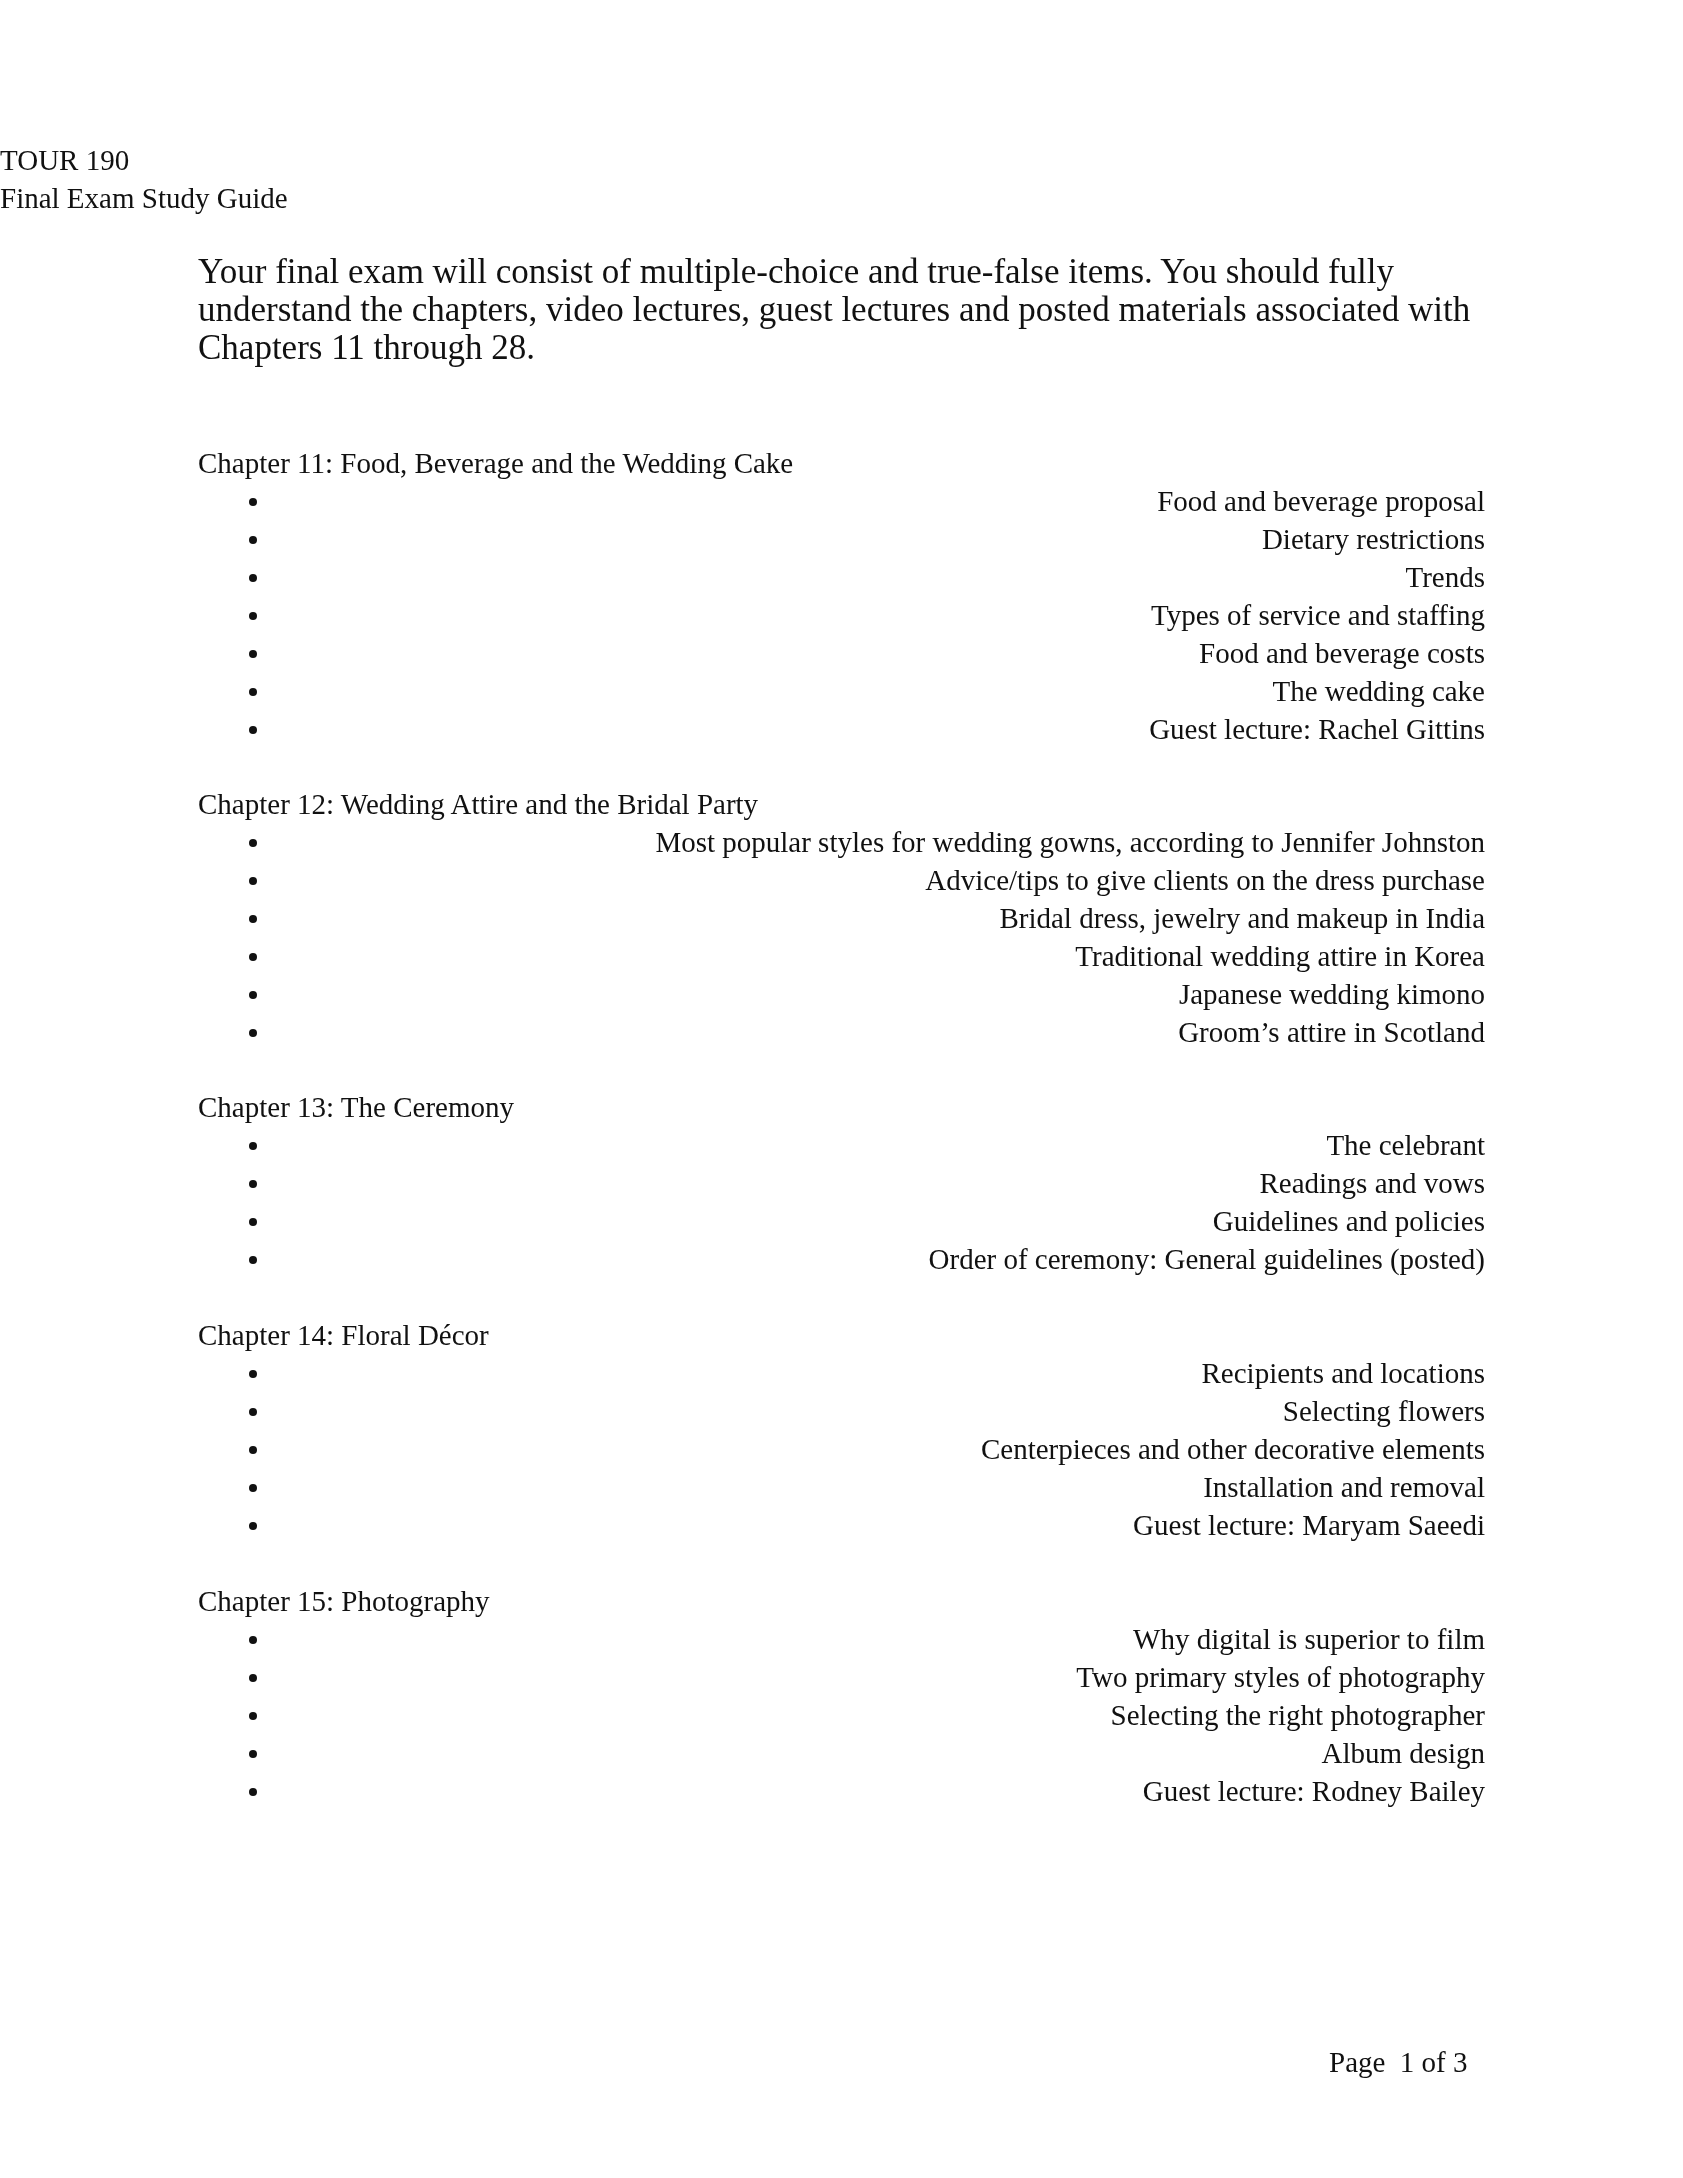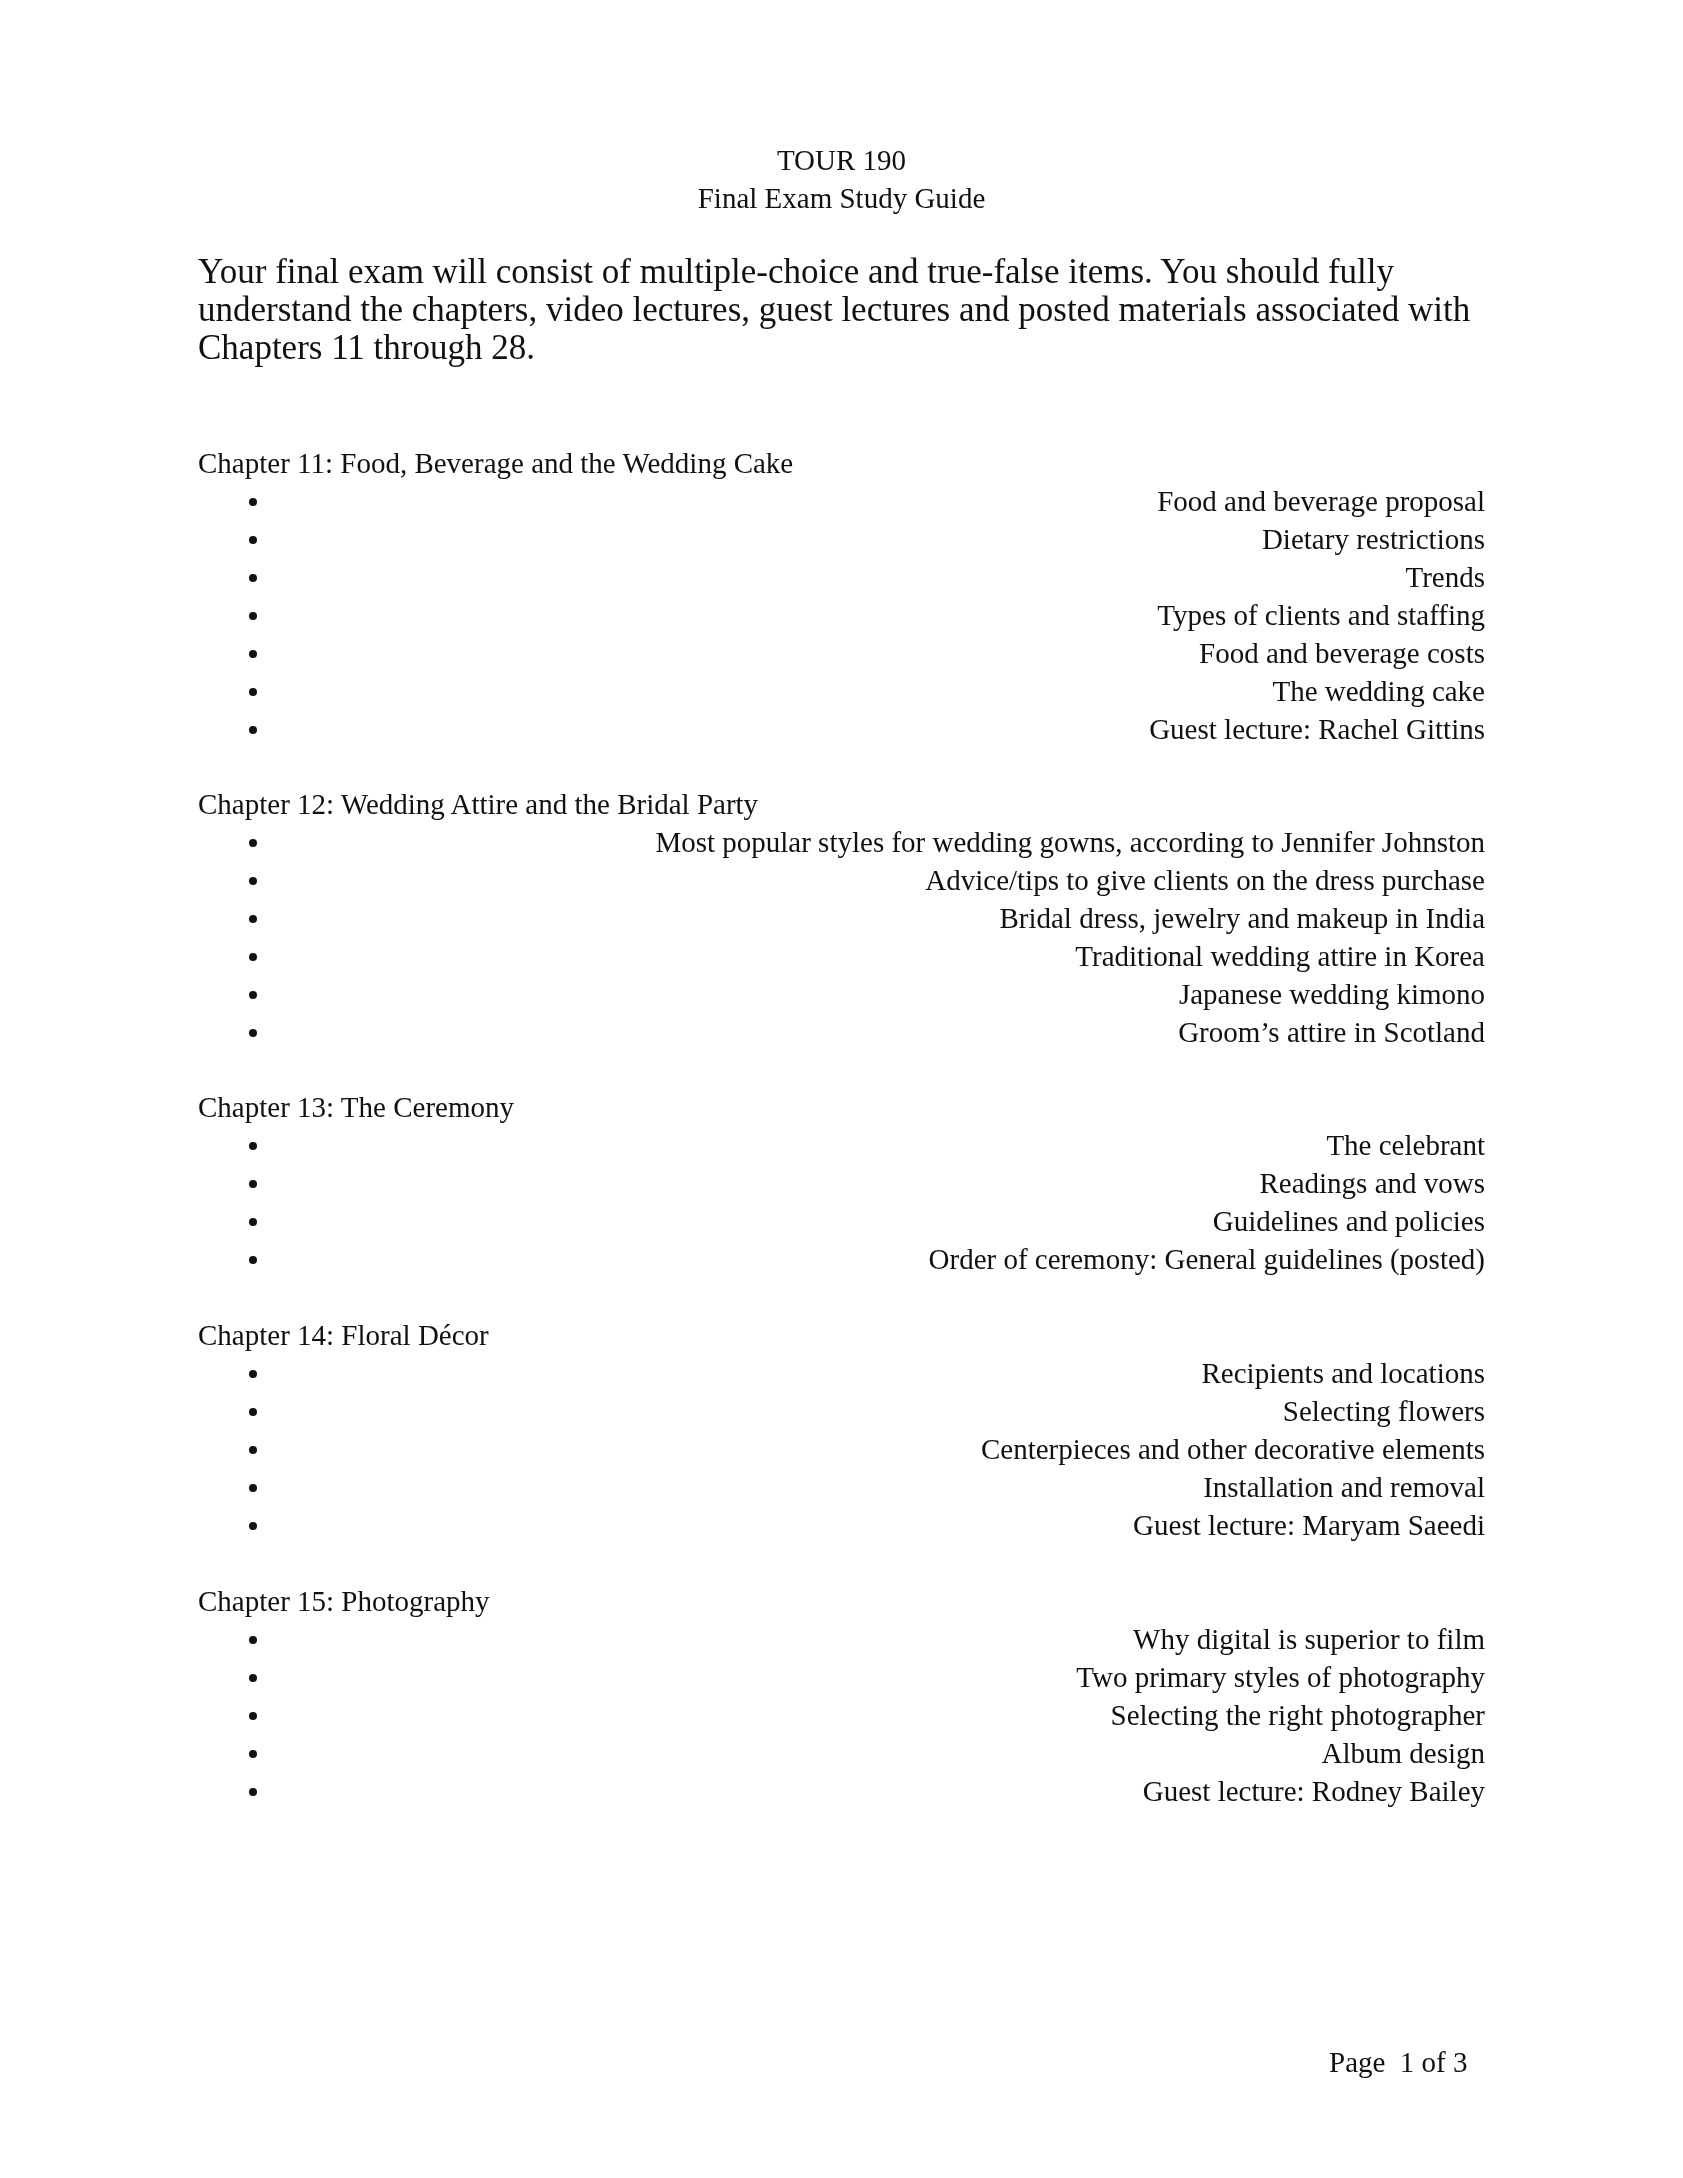--- a/index.html
+++ b/index.html
@@ -9,7 +9,7 @@
     color: #111111;
   }
   .page { position: absolute; inset: 0; }
-  .title-block { position: absolute; left: 0; width: 1683px; top: 141px; text-align: center; font-size: 29px; line-height: 38px; }
+  .title-block { position: absolute; left: 0; width: 1683px; top: 141px; text-align: left; font-size: 29px; line-height: 38px; }
   .title-block div { white-space: nowrap; }
   .intro { position: absolute; left: 198px; top: 253px; width: 1287px; font-size: 35px; line-height: 38px; }
   .intro span { display: block; white-space: nowrap; }

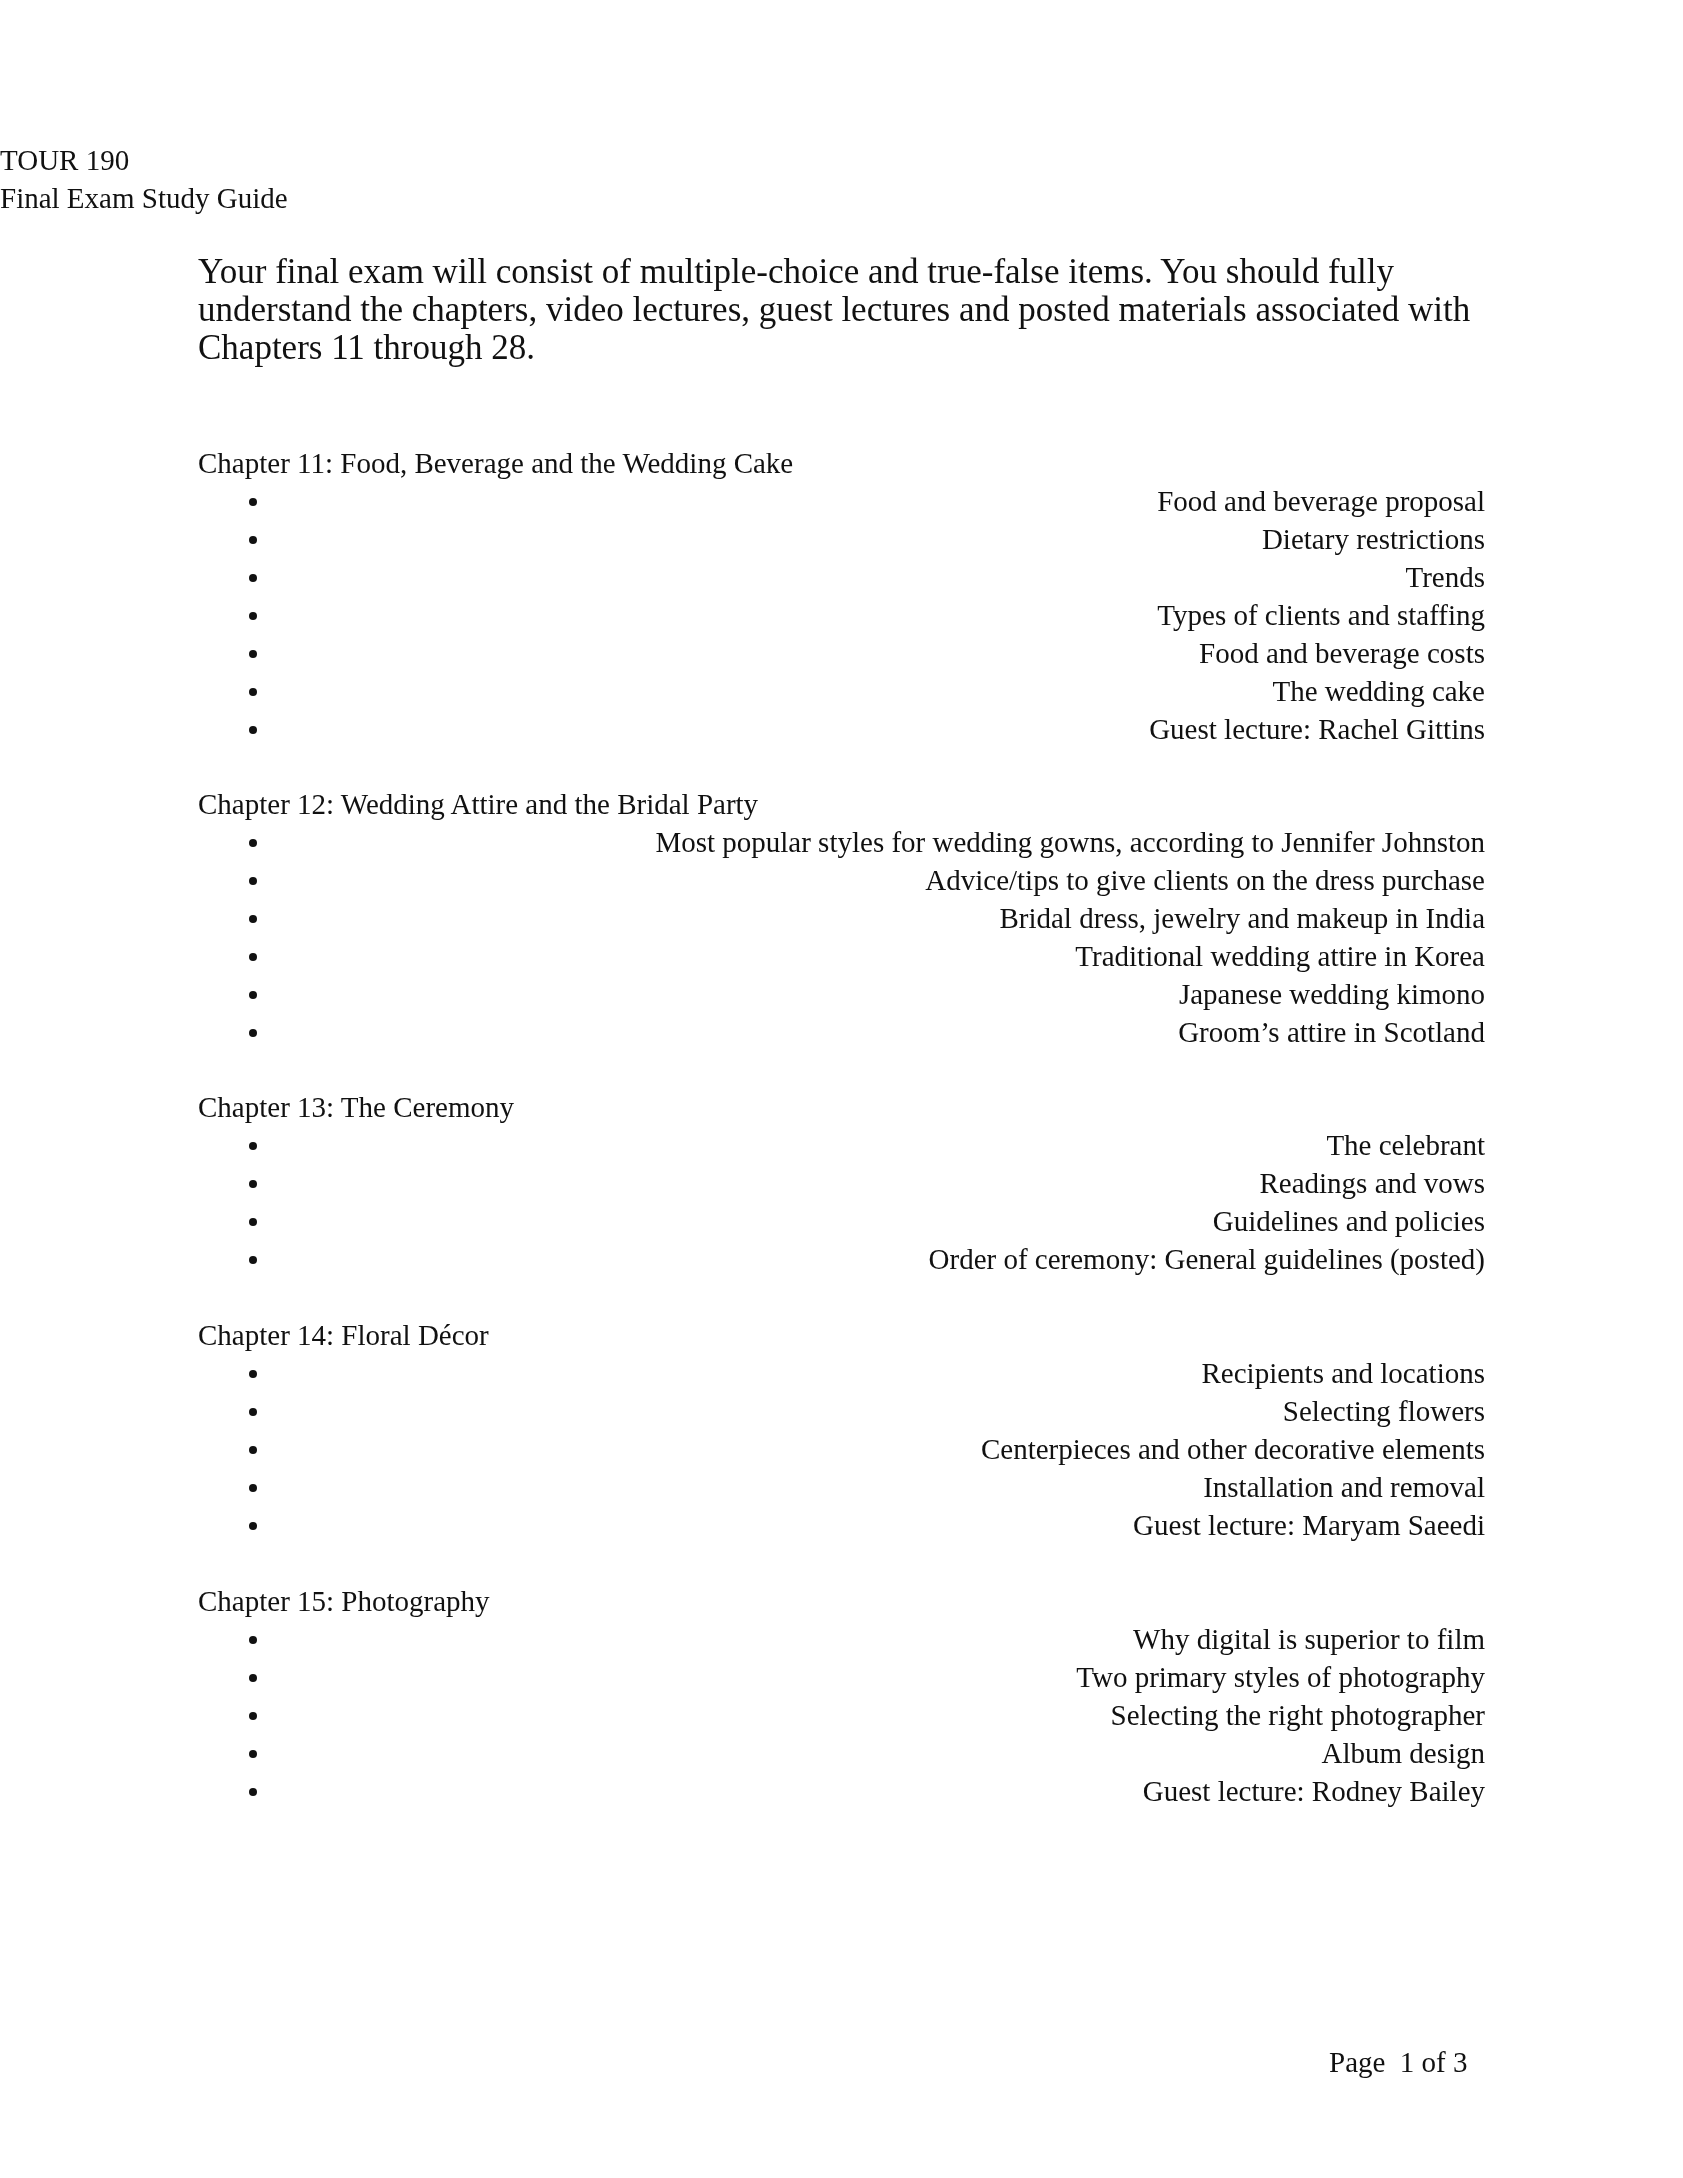--- a/index.html
+++ b/index.html
@@ -50,7 +50,7 @@
       <li><span class="bullet"></span><span>Food and beverage proposal</span></li>
       <li><span class="bullet"></span><span>Dietary restrictions</span></li>
       <li><span class="bullet"></span><span>Trends</span></li>
-      <li><span class="bullet"></span><span>Types of clients and staffing</span></li>
+      <li><span class="bullet"></span><span>Types of service and staffing</span></li>
       <li><span class="bullet"></span><span>Food and beverage costs</span></li>
       <li><span class="bullet"></span><span>The wedding cake</span></li>
       <li><span class="bullet"></span><span>Guest lecture: Rachel Gittins</span></li>

